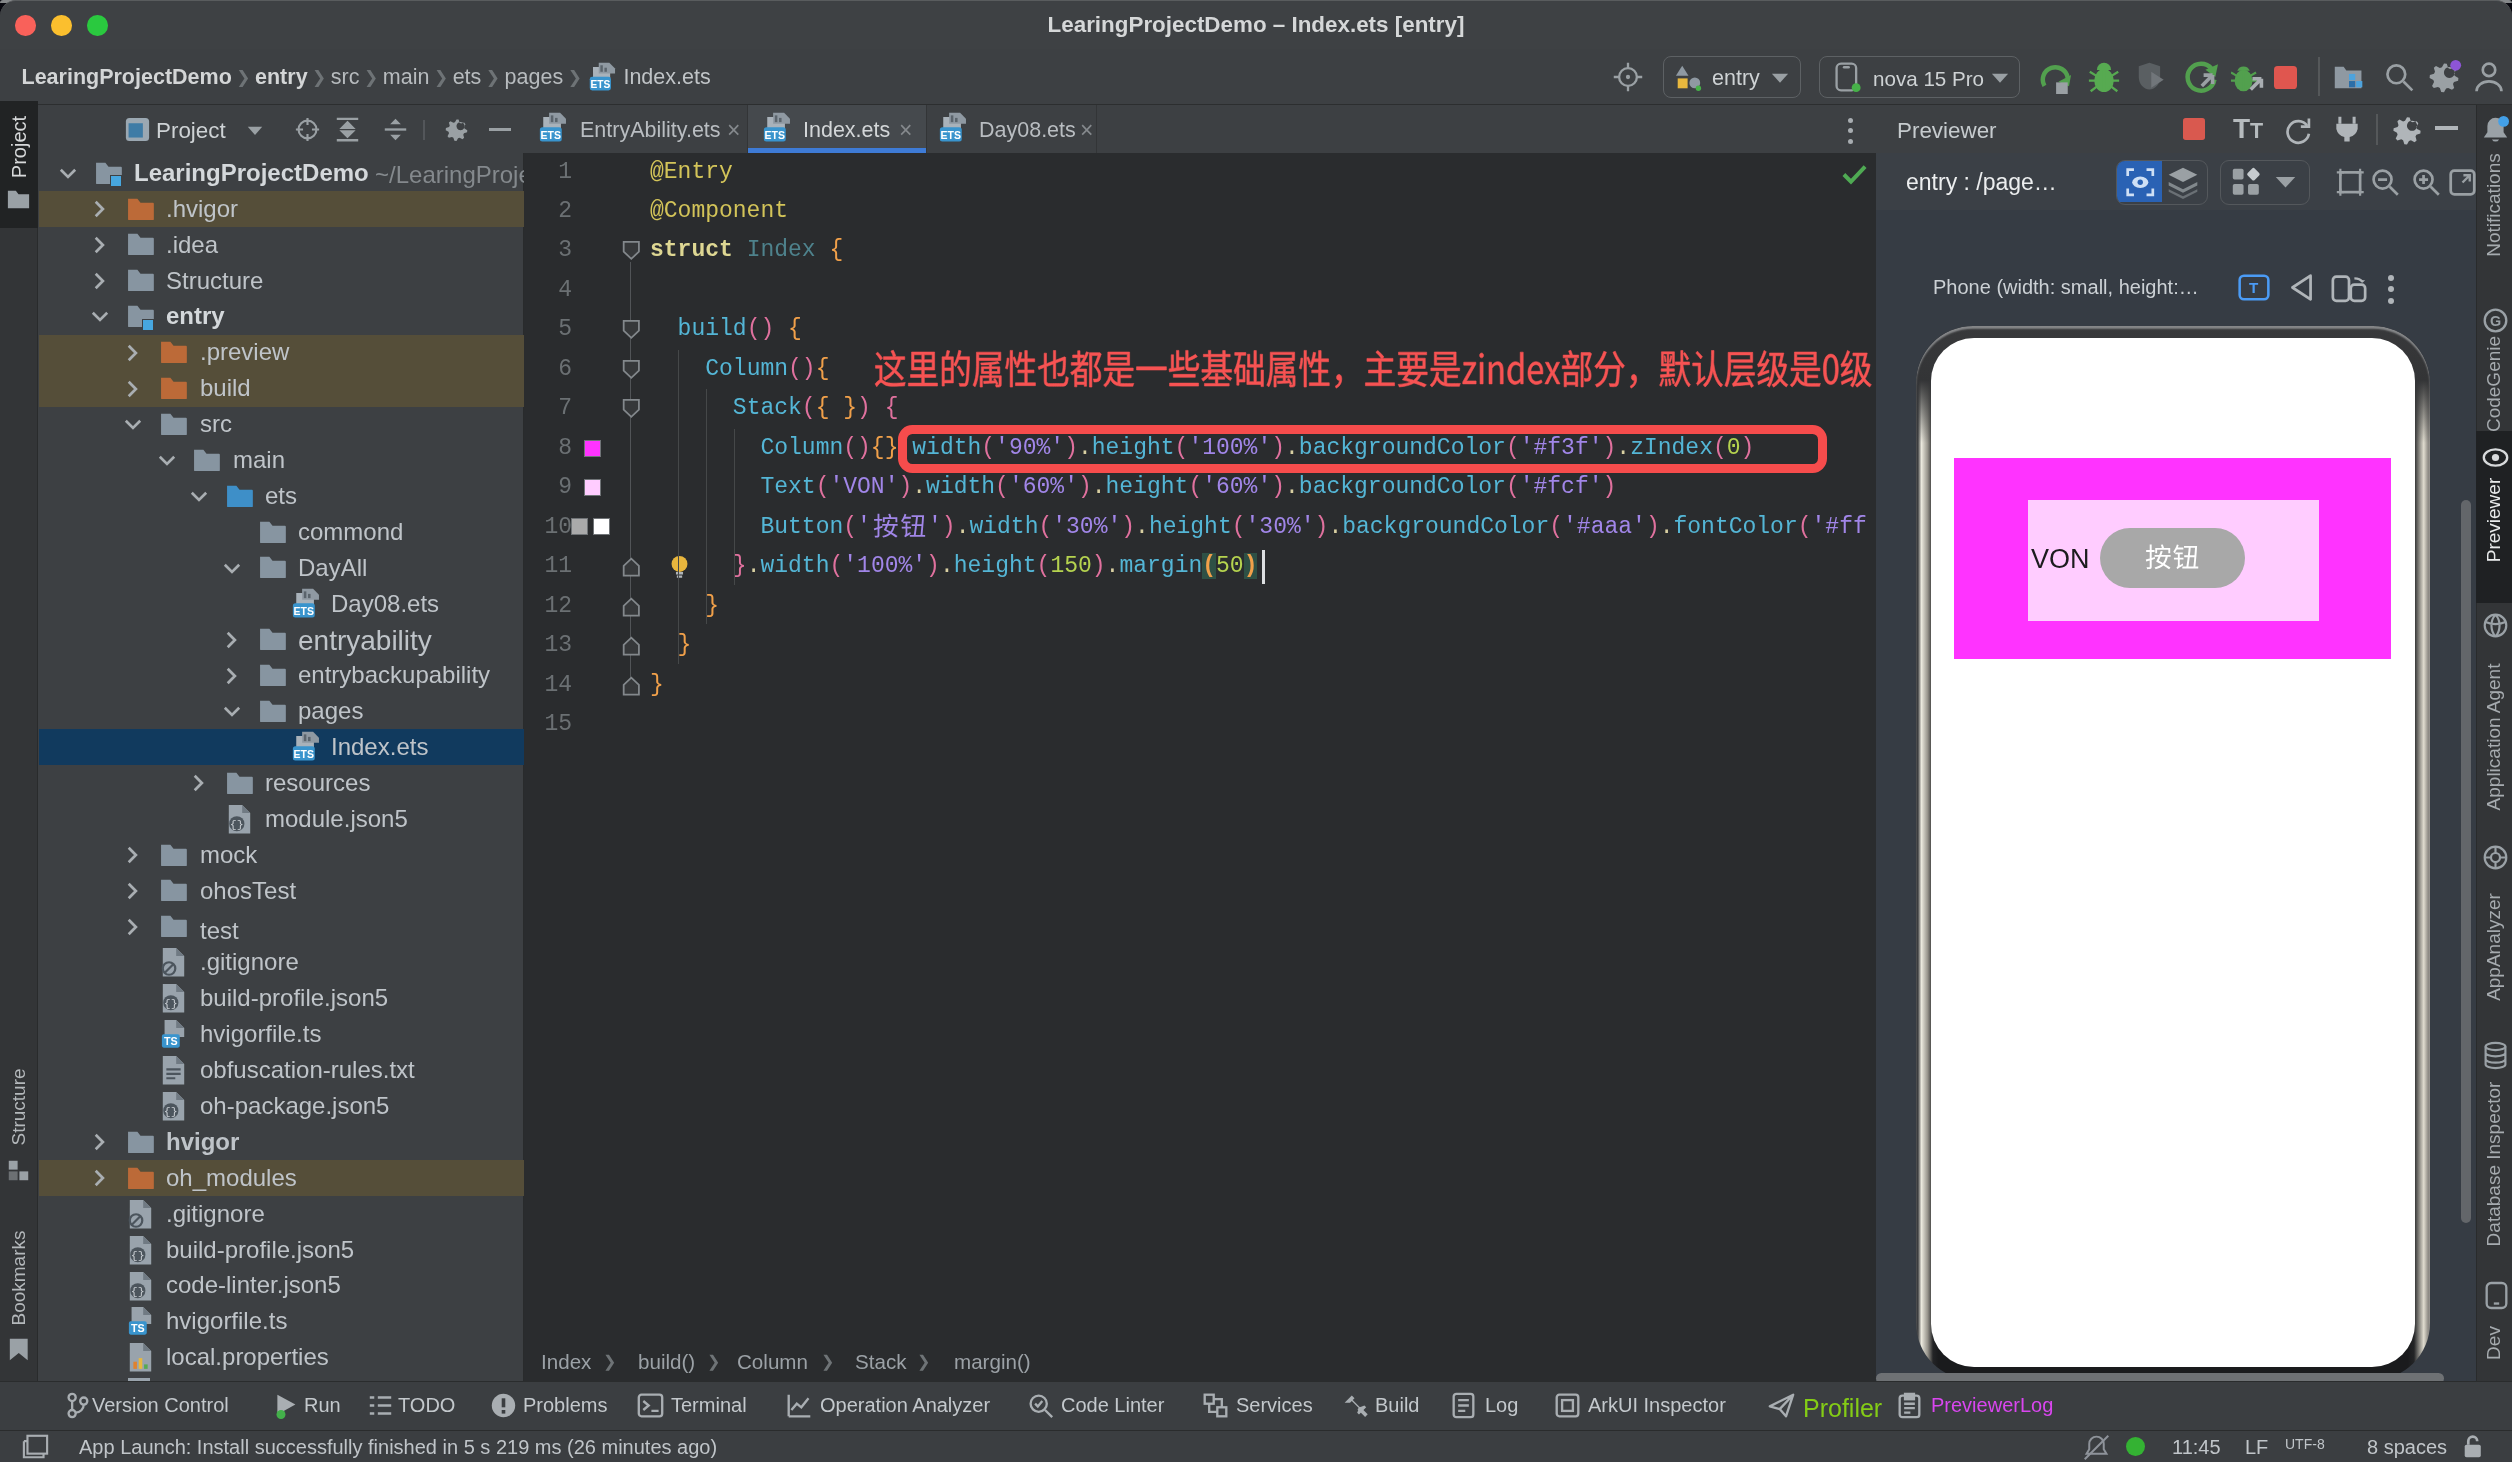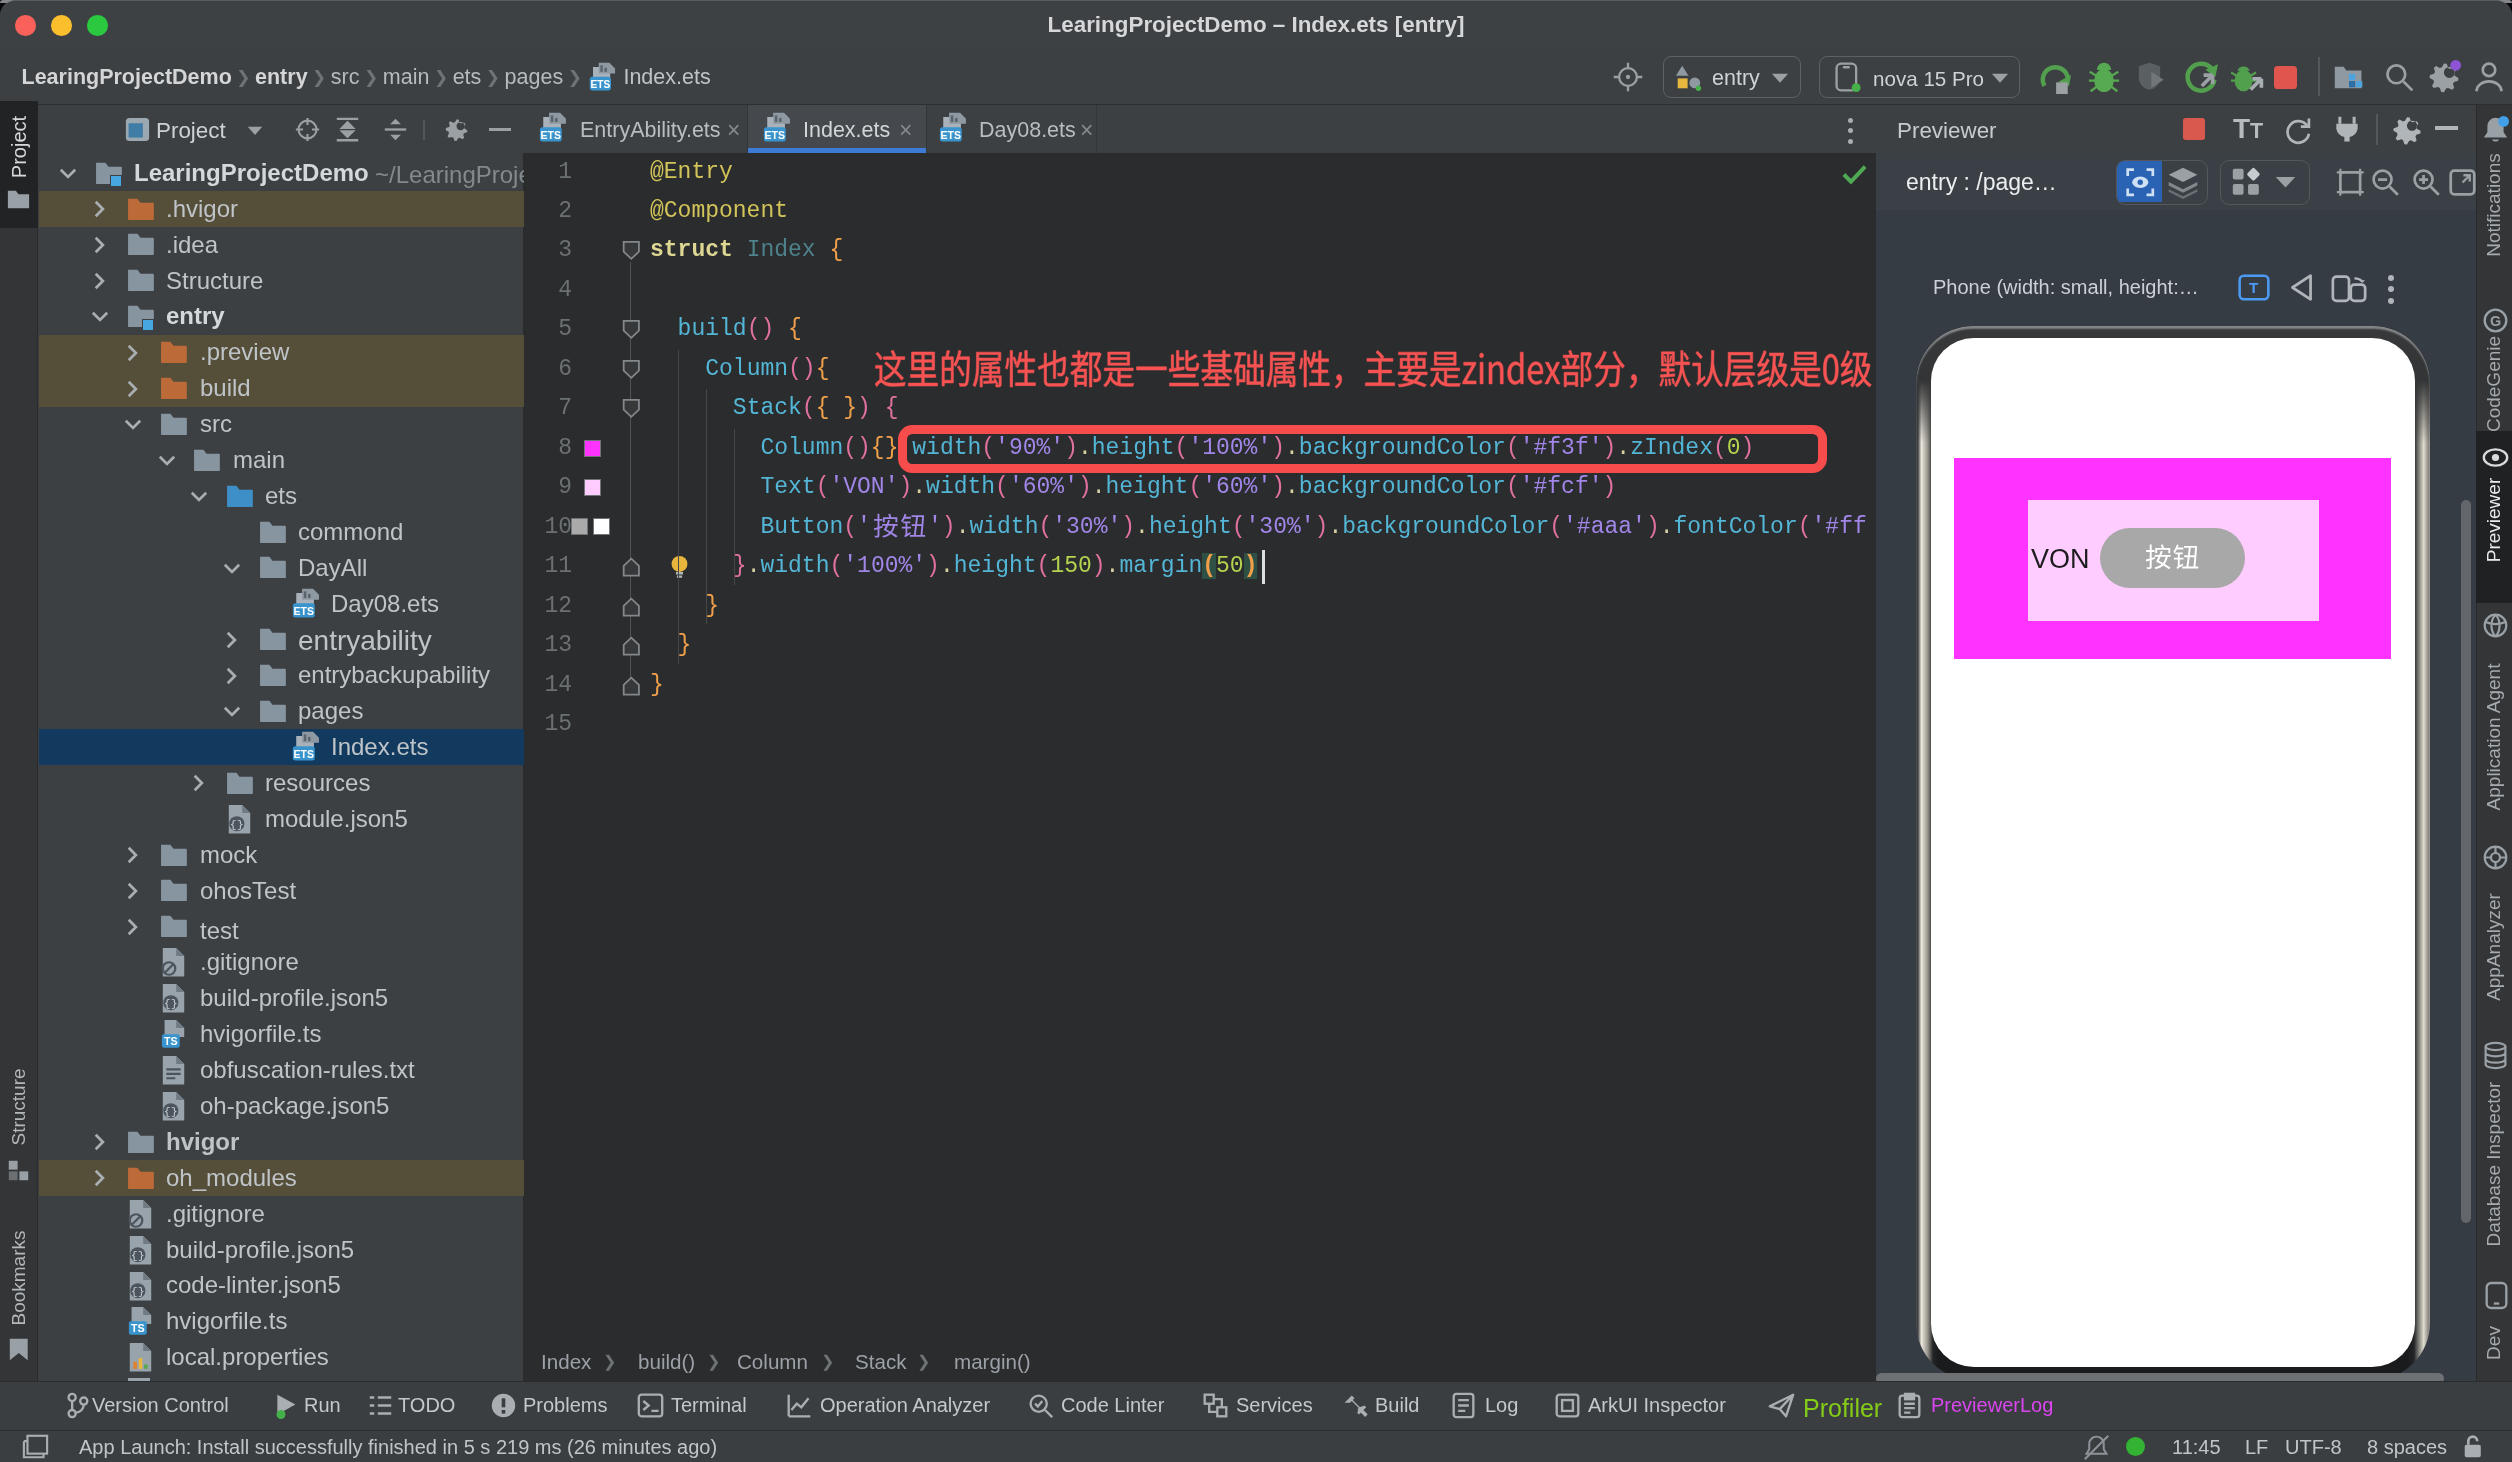--- a/index.html
+++ b/index.html
@@ -770,7 +770,7 @@
 <div class="ab" style="left:2126px;top:1437px;width:19px;height:19px;border-radius:50%;background:#34b233"></div>
 <div class="ab" style="left:2172px;top:1436px;font-size:20px;color:#c0c5c9">11:45</div>
 <div class="ab" style="left:2245px;top:1436px;font-size:20px;color:#c0c5c9">LF</div>
-<div class="ab" style="left:2285px;top:1436px;font-size:20px;color:#c0c5c9">UTF-8</div>
+<div class="ab" style="left:2285px;top:1436px;font-size:14px;color:#c0c5c9">UTF-8</div>
 <div class="ab" style="left:2367px;top:1436px;font-size:20px;color:#c0c5c9">8 spaces</div>
 <svg class="ab" style="left:2462px;top:1434px" width="21.5" height="25" viewBox="0 0 24 28" fill="#a9aeb2">
 <rect x="3" y="12" width="18" height="14" rx="2"></rect>

